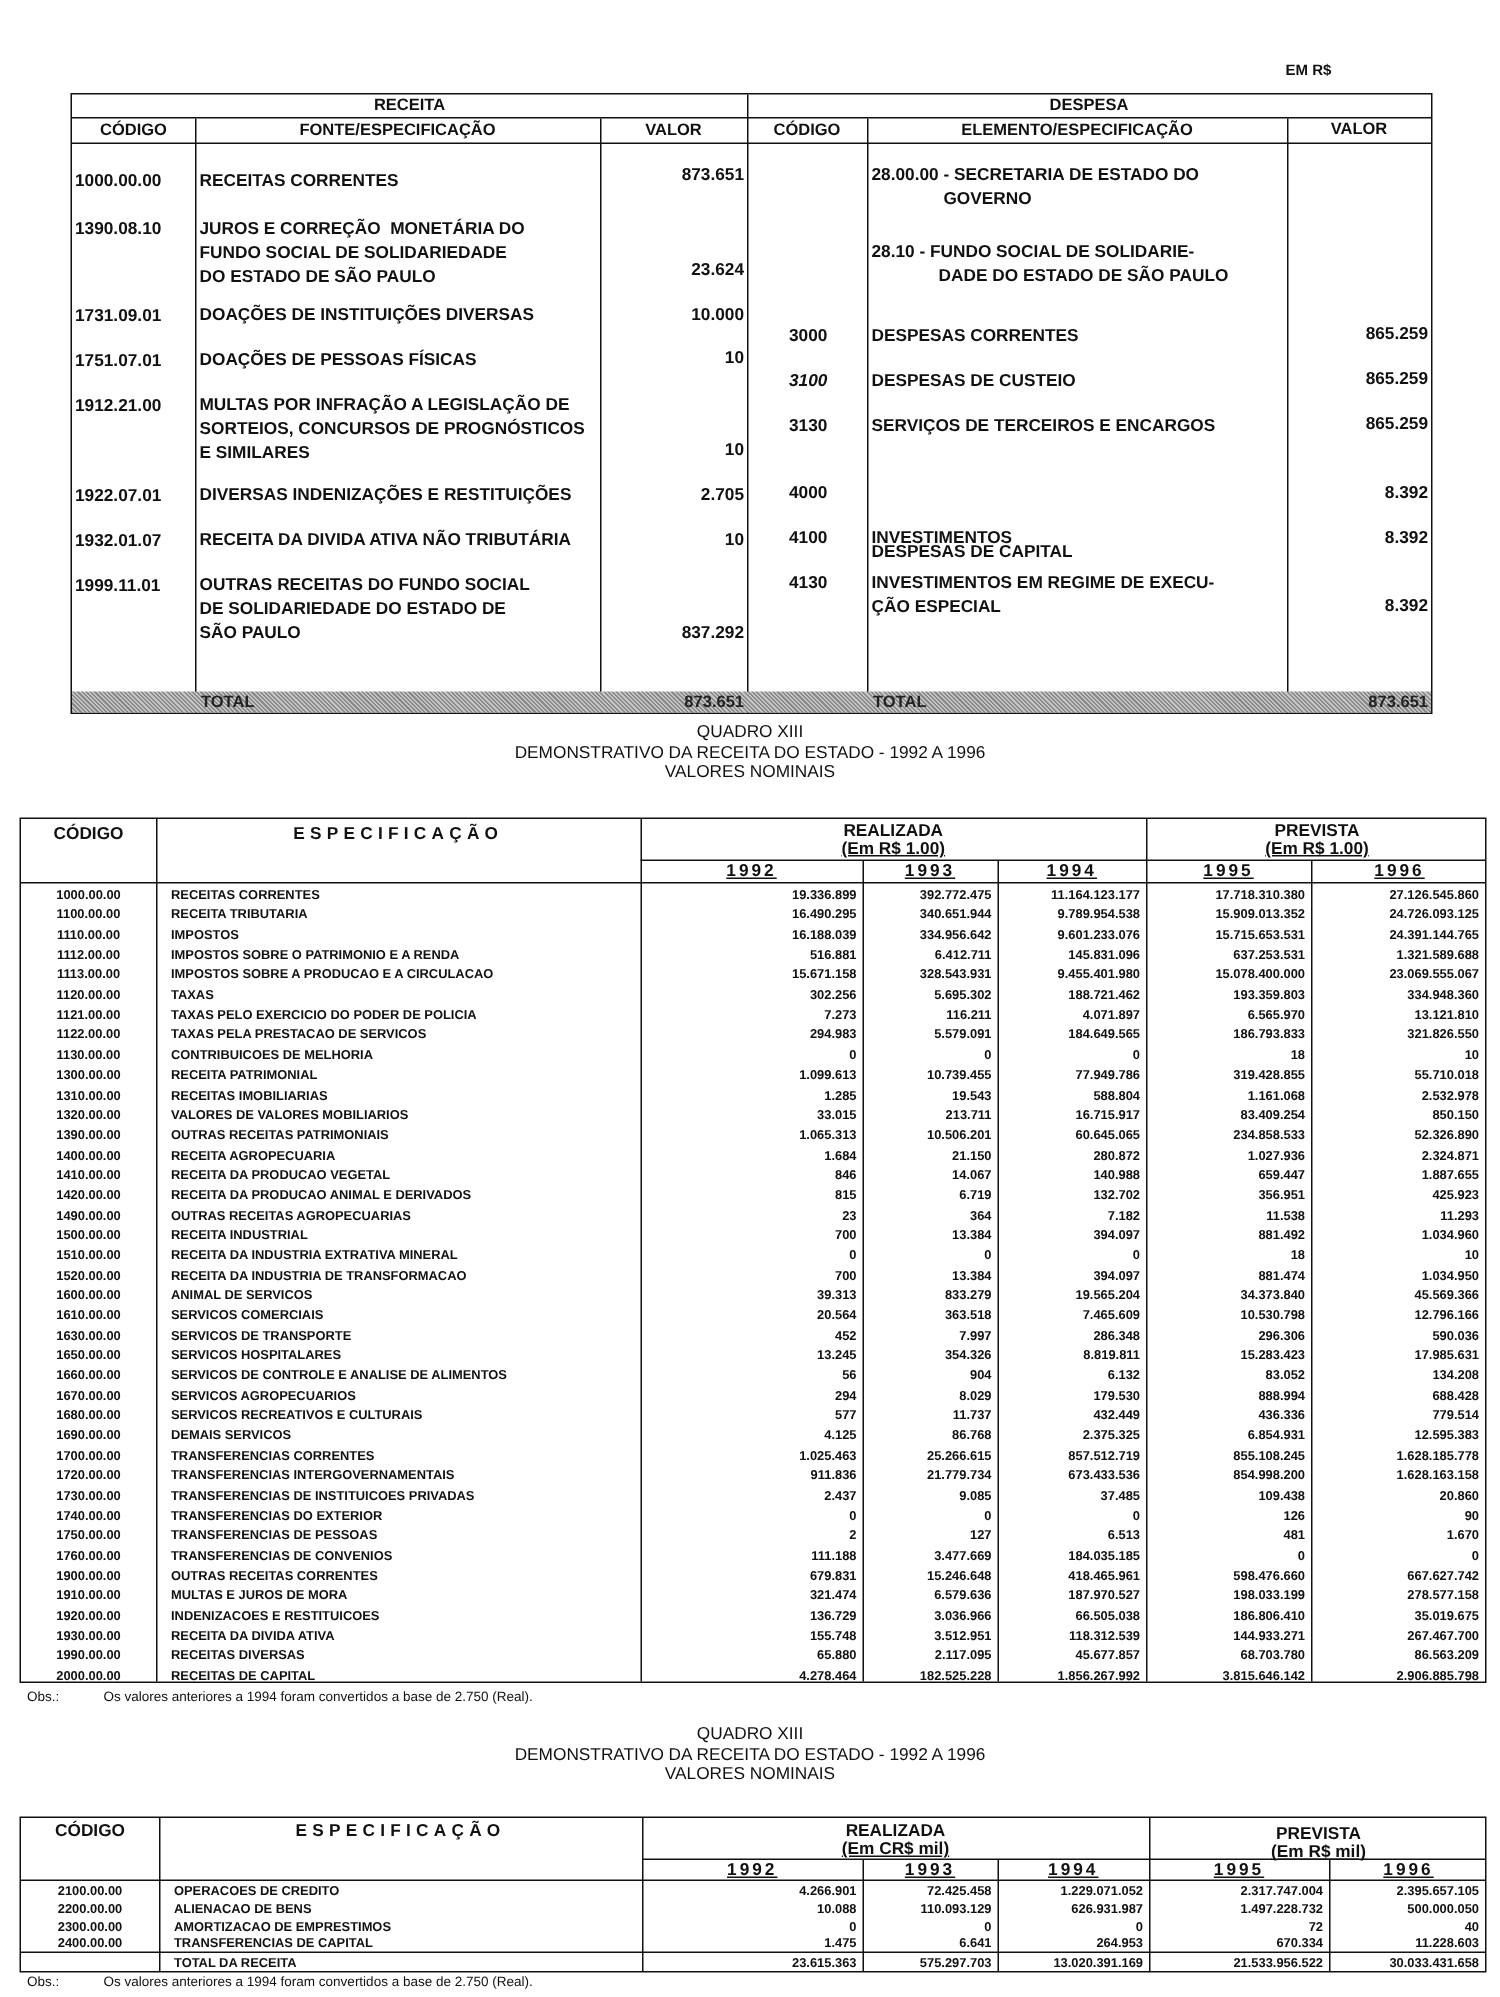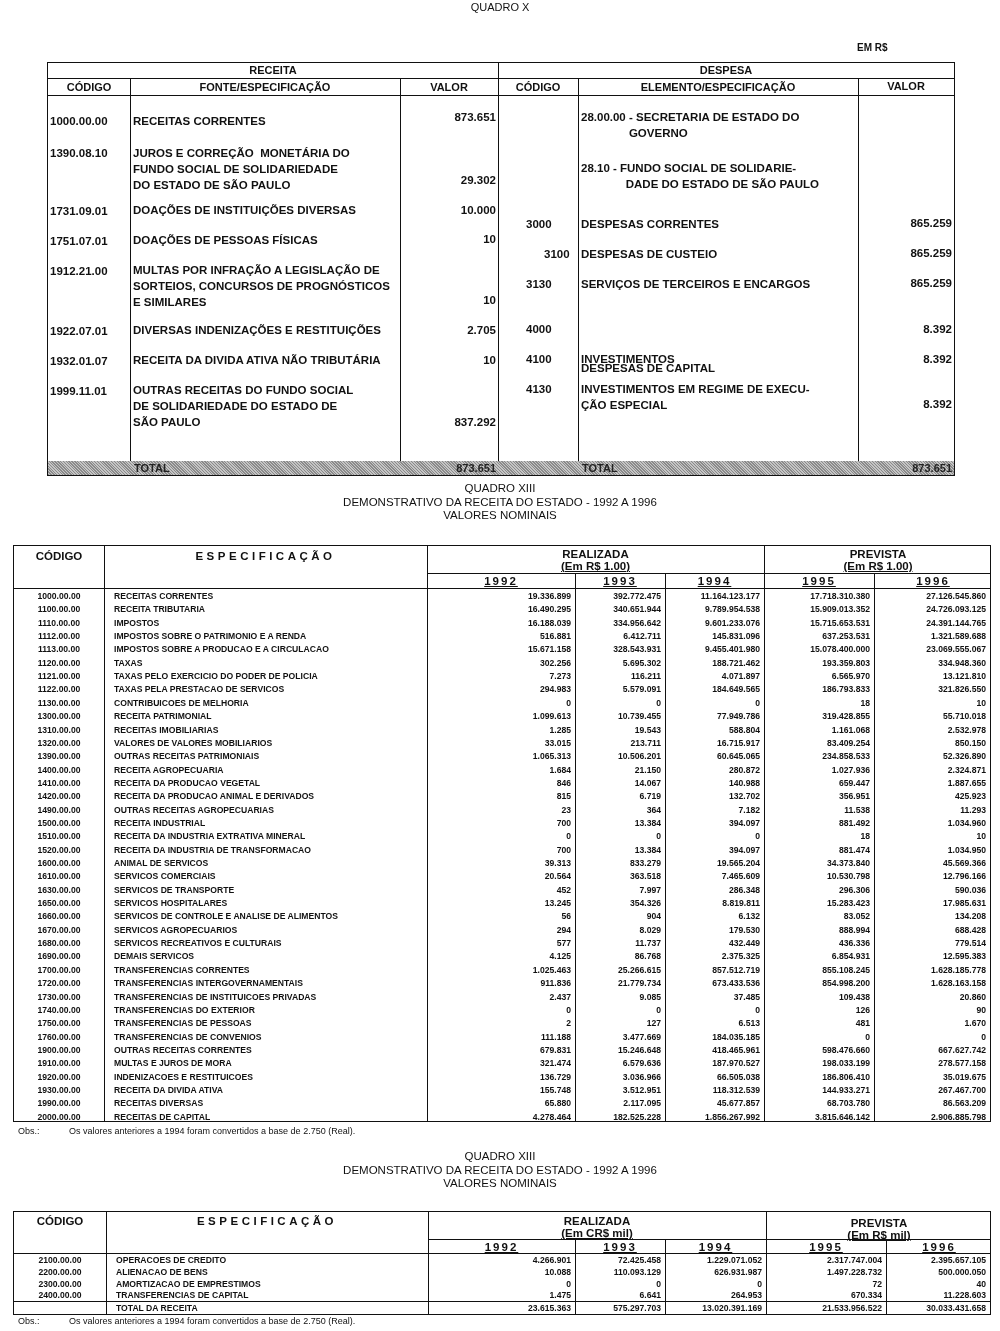--- a/index.html
+++ b/index.html
@@ -45,7 +45,6 @@
 <body>
 
 <div class="title-block q10-title">
-  <div>QUADRO X</div>
 </div>
 <div class="em-rs">EM R$</div>
 

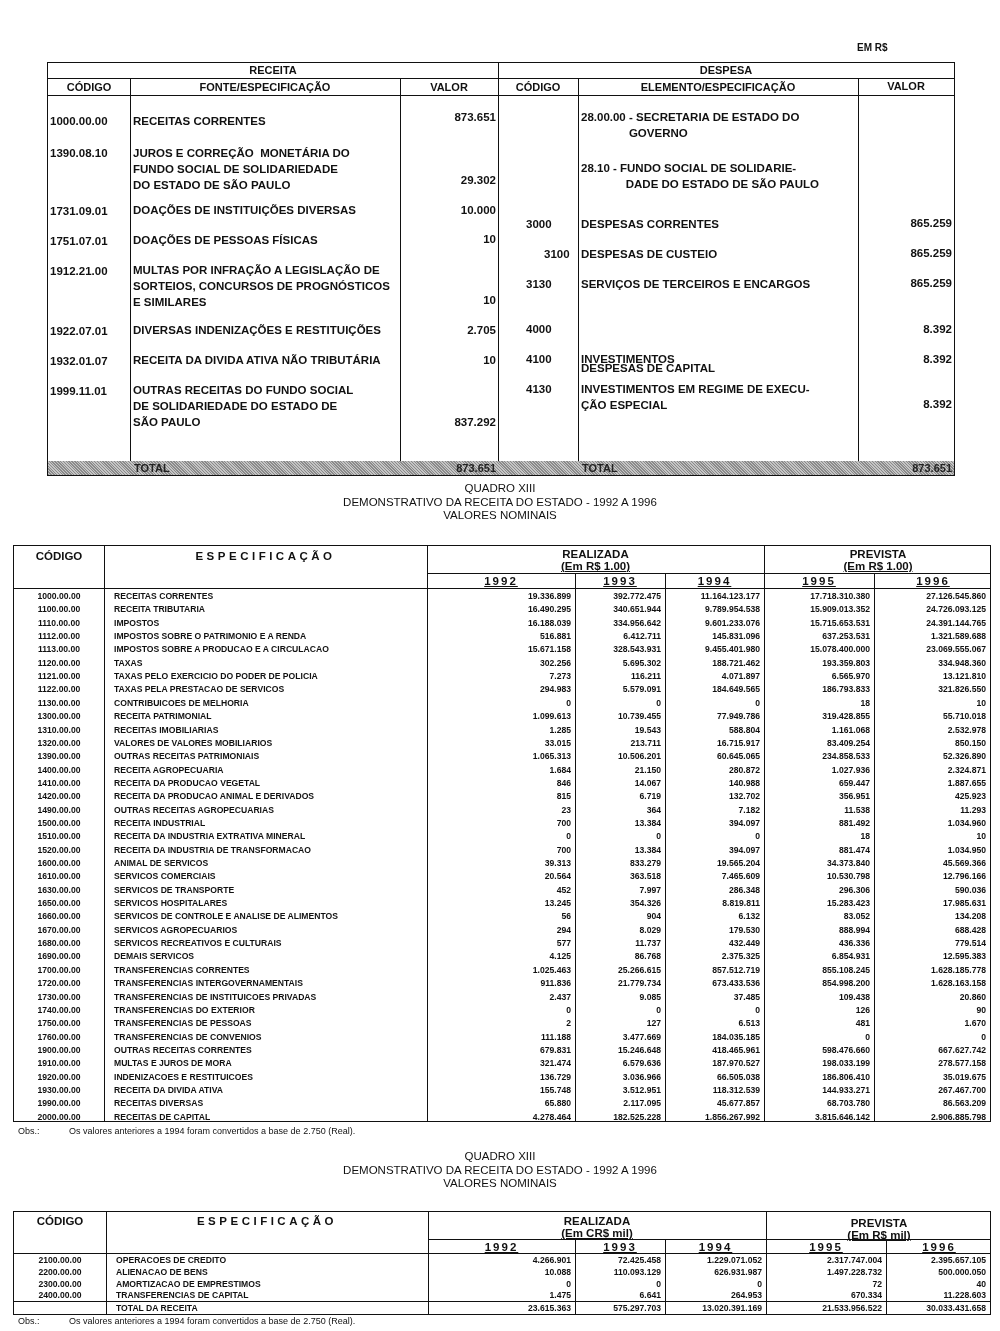--- a/index.html
+++ b/index.html
@@ -78,7 +78,7 @@
     <div class="cell" style="left:85px; top:82px;">JUROS E CORREÇÃO  MONETÁRIA DO
 FUNDO SOCIAL DE SOLIDARIEDADE
 DO ESTADO DE SÃO PAULO</div>
-    <div class="cell num" style="left:352px; width:96px; top:109px;">29.302</div>
+    <div class="cell num" style="left:352px; width:96px; top:109px;">23.624</div>
   </div>
   <div>
     <div class="cell" style="left:2px; top:140px;">1731.09.01</div>

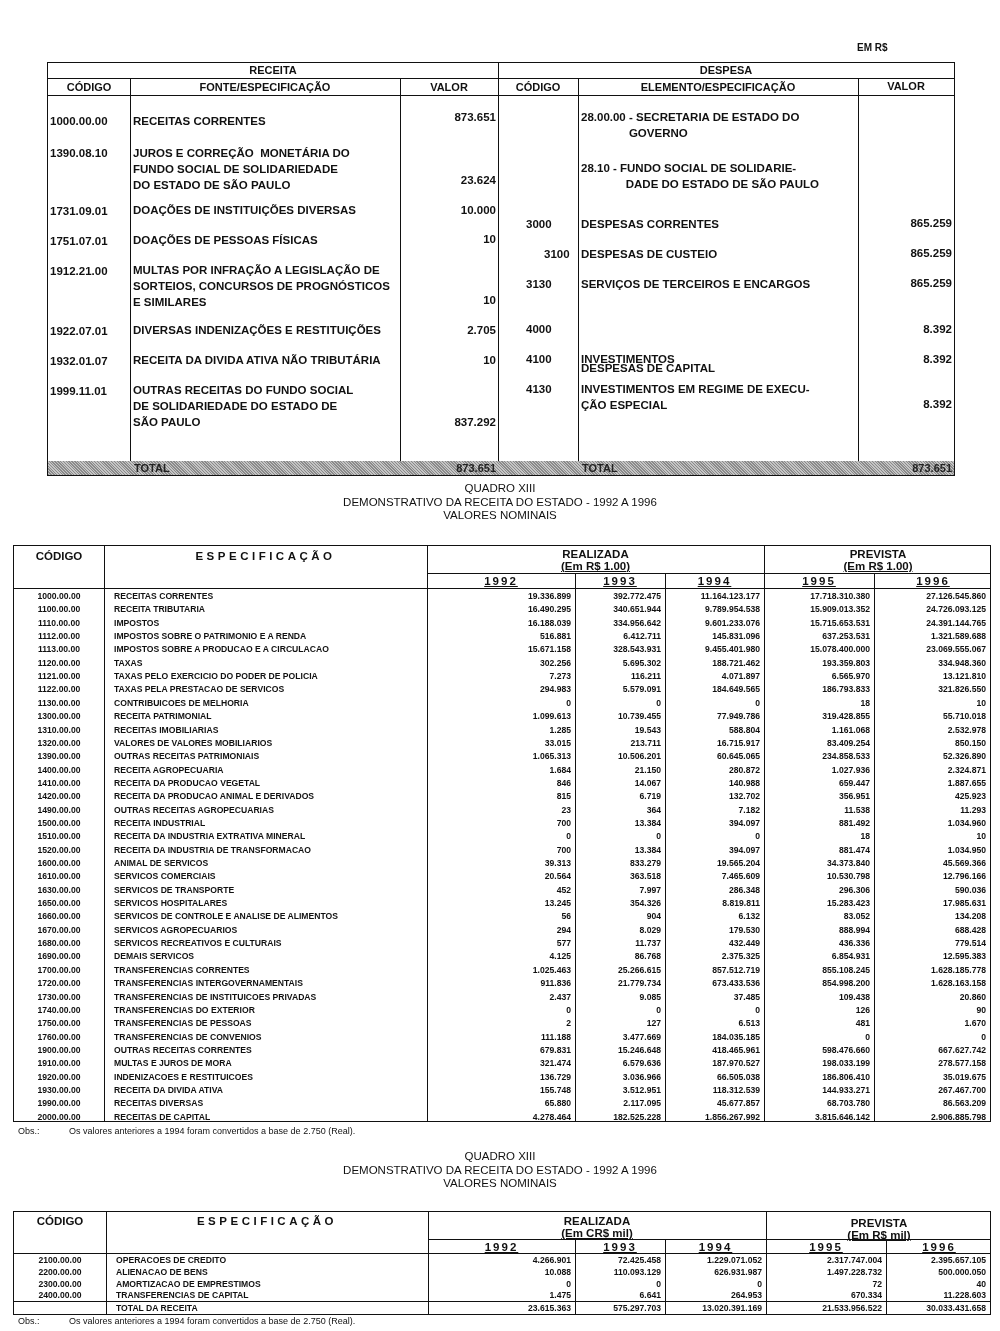--- a/index.html
+++ b/index.html
@@ -129,7 +129,7 @@
     <div class="cell num" style="left:810px; width:94px; top:152px;">865.259</div>
   </div>
   <div>
-    <div class="cell" style="left:496px; top:183px;">3100</div>
+    <div class="cell" style="left:478px; top:183px;font-style:italic;">3100</div>
     <div class="cell" style="left:533px; top:183px;">DESPESAS DE CUSTEIO</div>
     <div class="cell num" style="left:810px; width:94px; top:182px;">865.259</div>
   </div>

